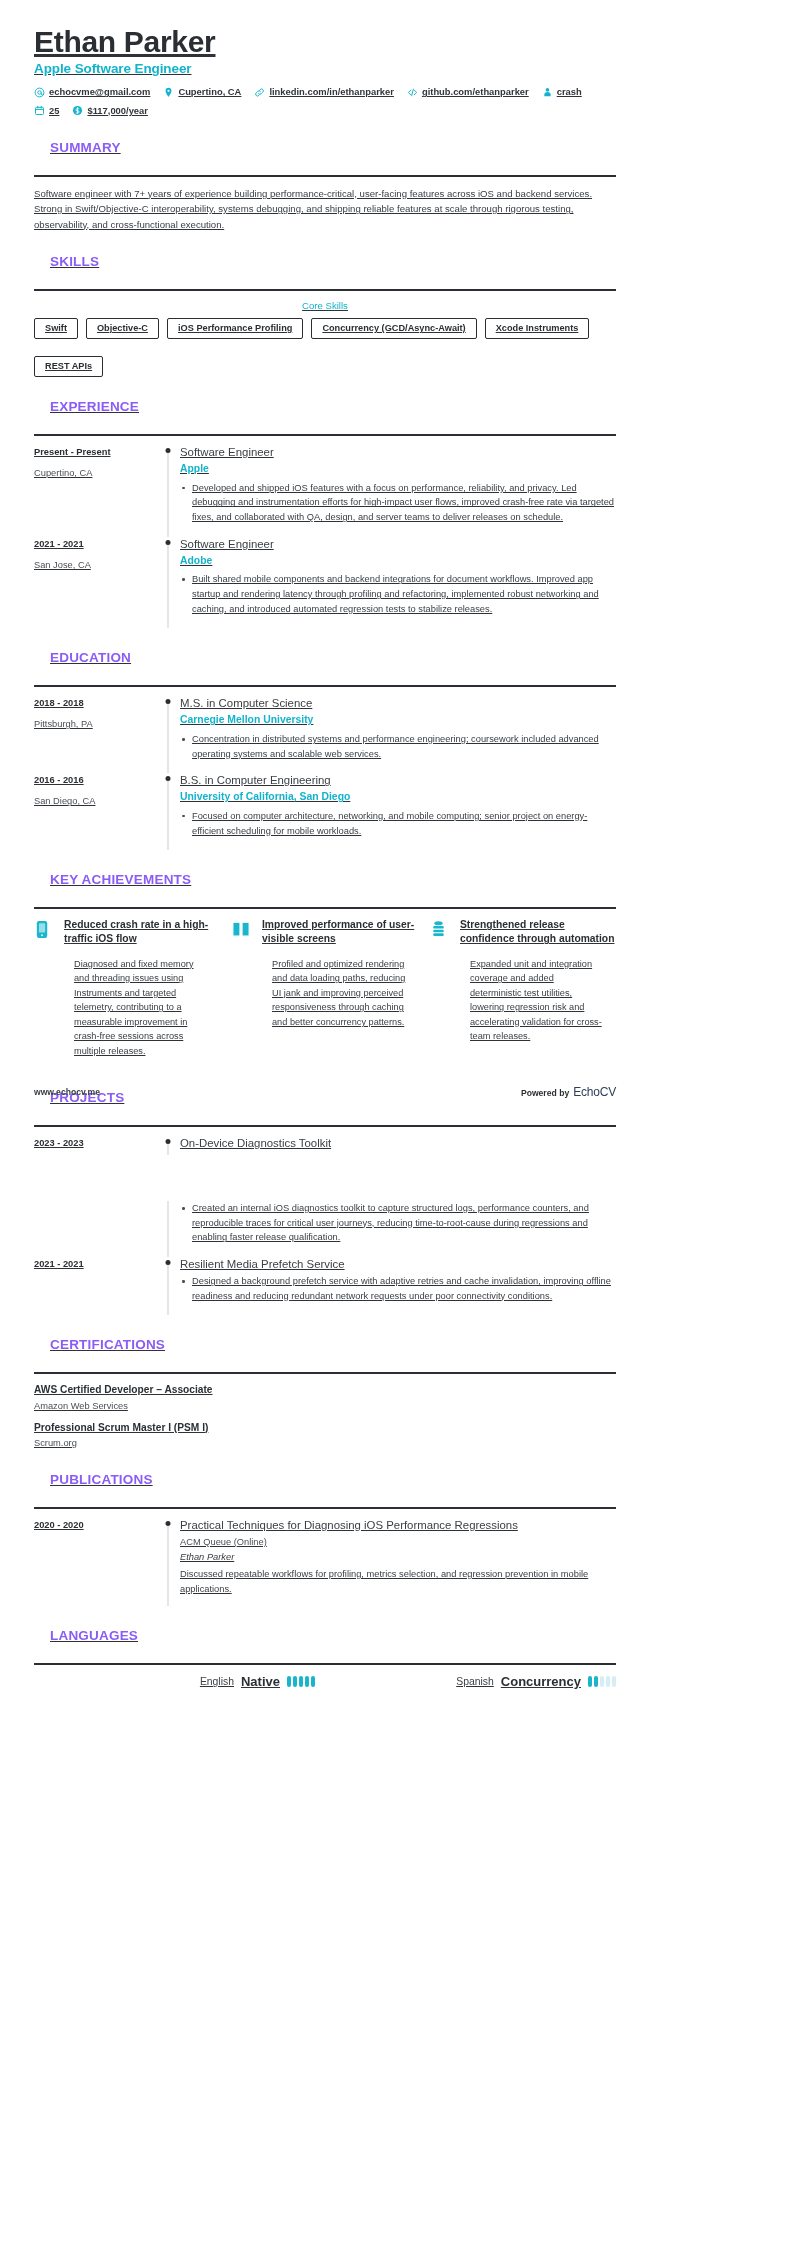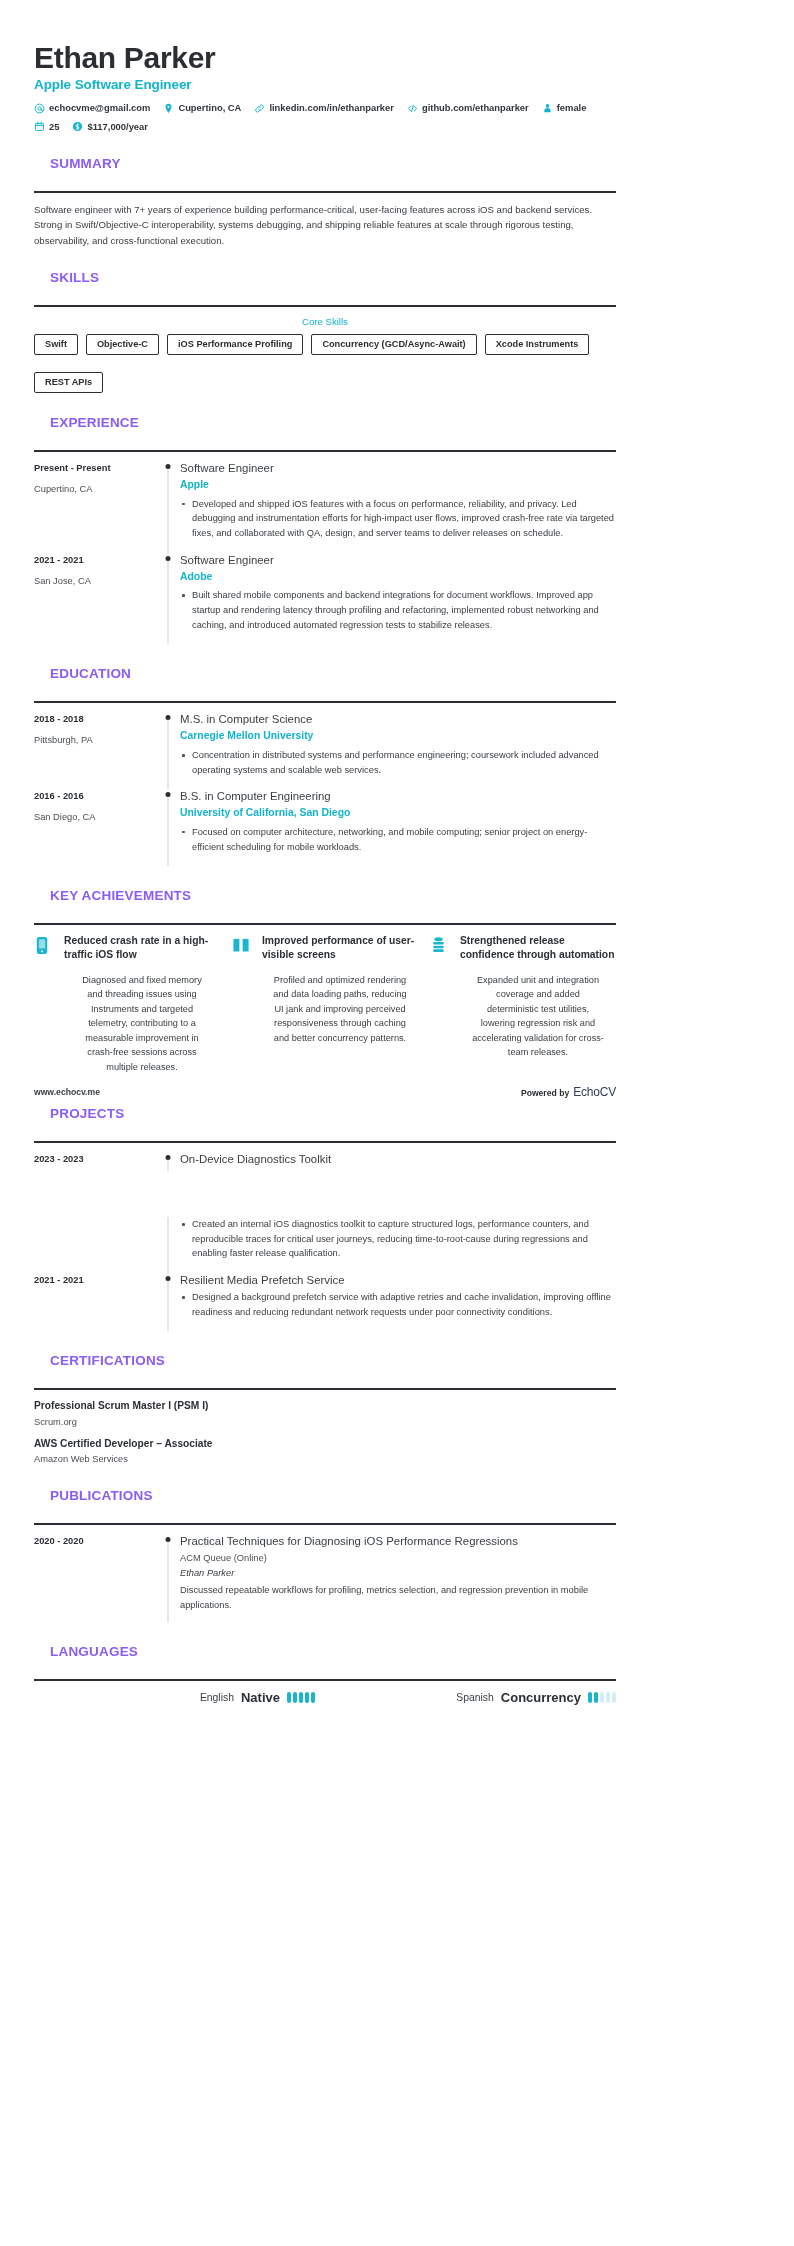--- a/index.html
+++ b/index.html
@@ -17,7 +17,8 @@
   .page {
     width: 650px;
     position: relative;
-    padding: 16px 34px;
+    padding: 0 34px;
+    text-decoration: underline;
   }
   .page.page-1 { height: 1123px; }
   .page.page-2 { height: 1123px; }

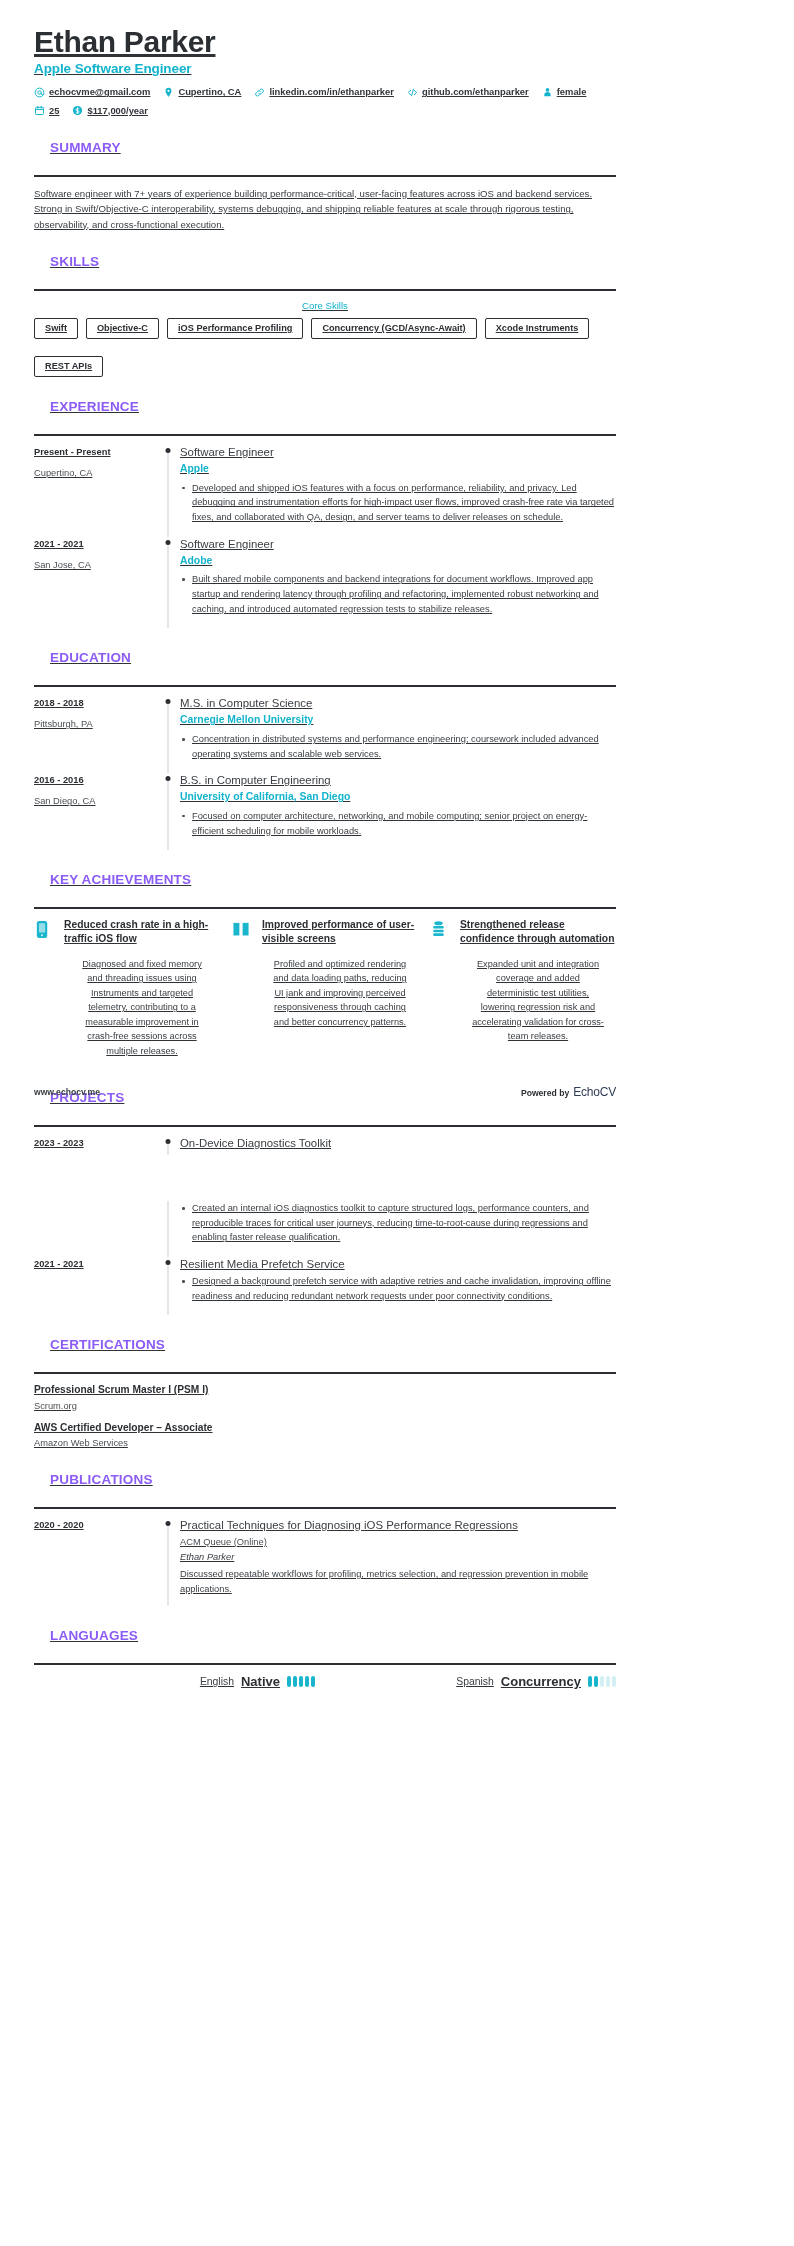--- a/index.html
+++ b/index.html
@@ -371,7 +371,7 @@
             <path d="M8 7.4c-2.6 0-4.6 1.7-4.6 3.9v2.3h9.2v-2.3c0-2.2-2-3.9-4.6-3.9z"></path>
           </svg>
         </span>
-        <span>female</span>
+        <span>crash</span>
       </span>
 
       <span class="contact-item">

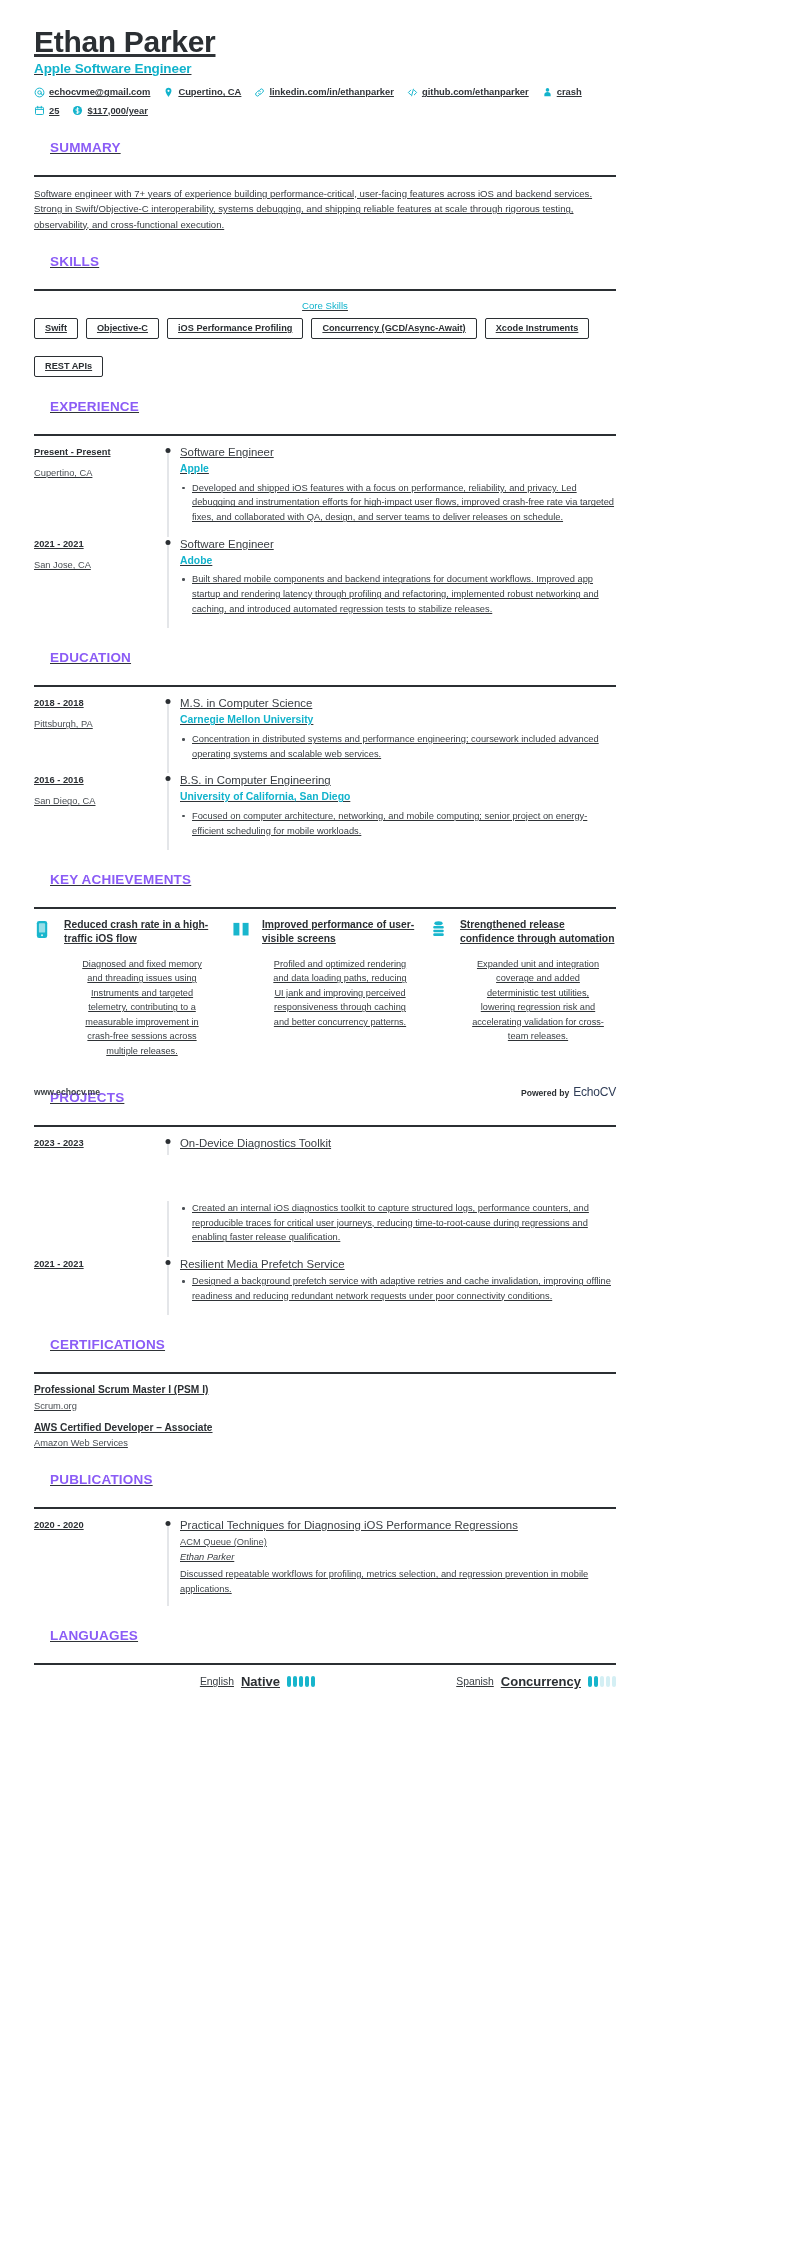--- a/index.html
+++ b/index.html
@@ -214,7 +214,6 @@
     line-height: 1.58;
     color: #3b4045;
     margin: 10px;
-    text-align: center;
   }
 
   

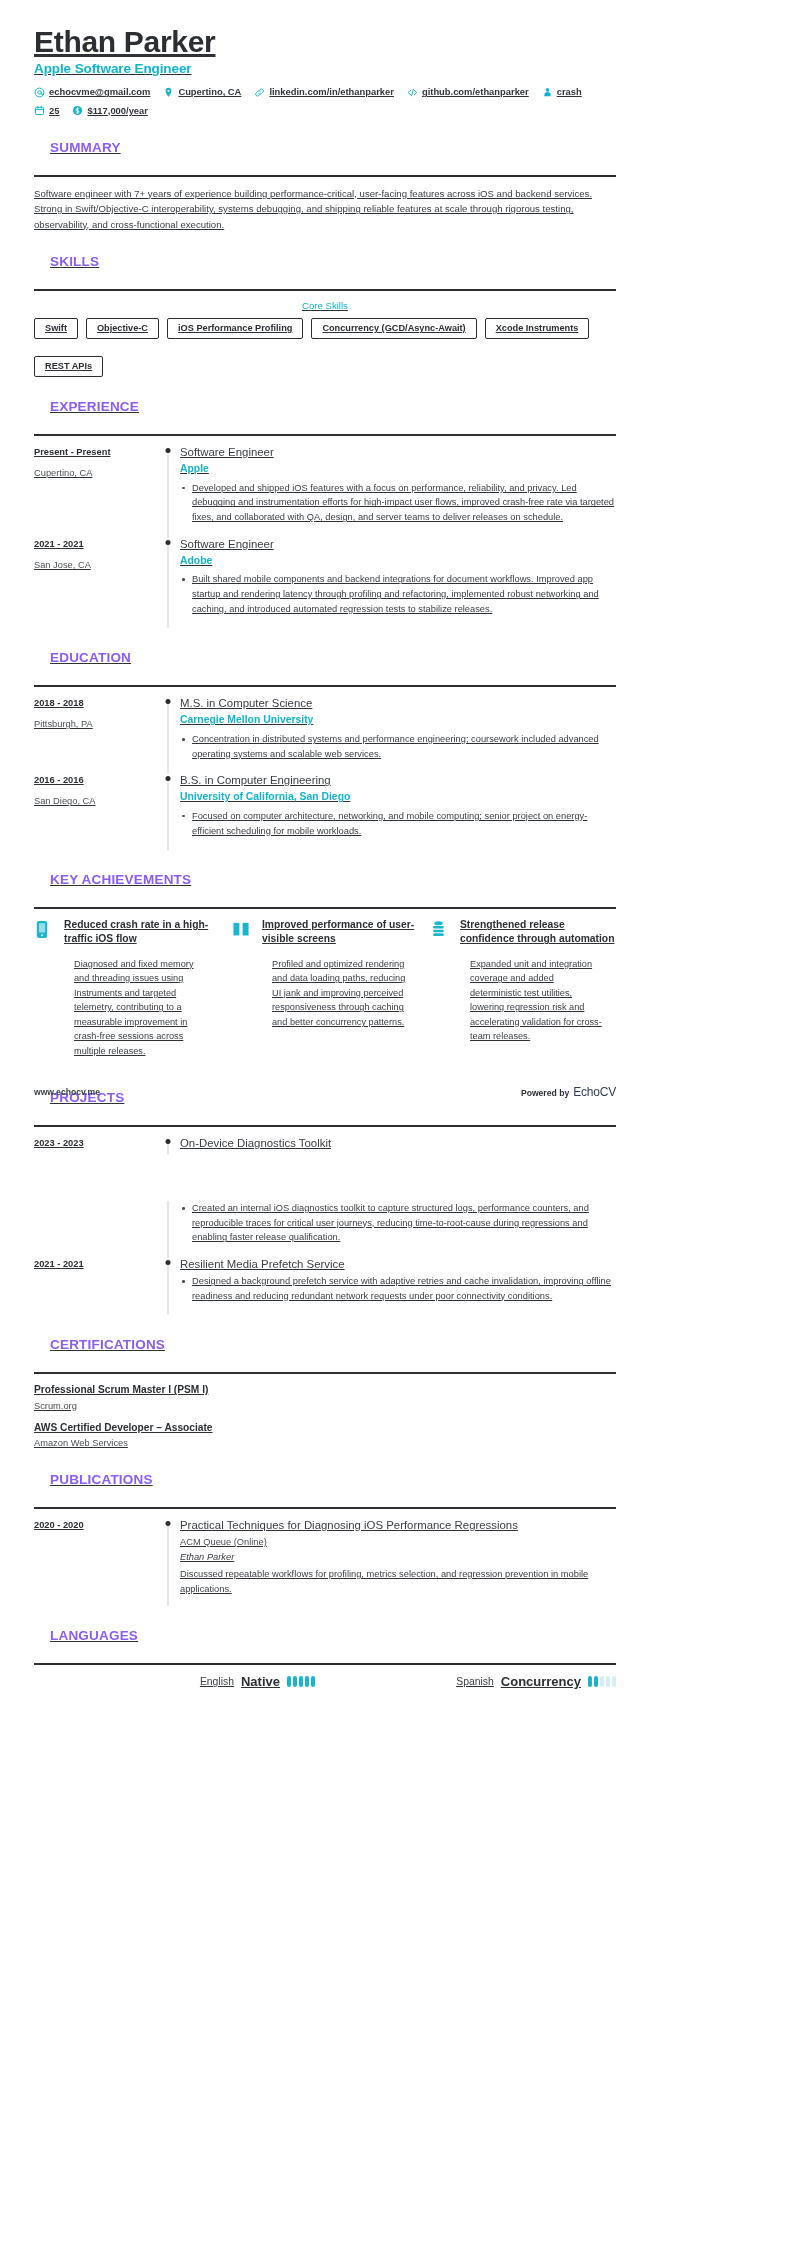--- a/index.html
+++ b/index.html
@@ -613,12 +613,12 @@
     <h2 class="section-title">CERTIFICATIONS</h2>
     <hr class="section-rule">
     <div class="cert">
+      <div class="cert-name">AWS Certified Developer – Associate</div>
+      <p class="cert-issuer">Amazon Web Services</p>
+    </div>
+    <div class="cert">
       <div class="cert-name">Professional Scrum Master I (PSM I)</div>
       <p class="cert-issuer">Scrum.org</p>
-    </div>
-    <div class="cert">
-      <div class="cert-name">AWS Certified Developer – Associate</div>
-      <p class="cert-issuer">Amazon Web Services</p>
     </div>
   </div>
 

